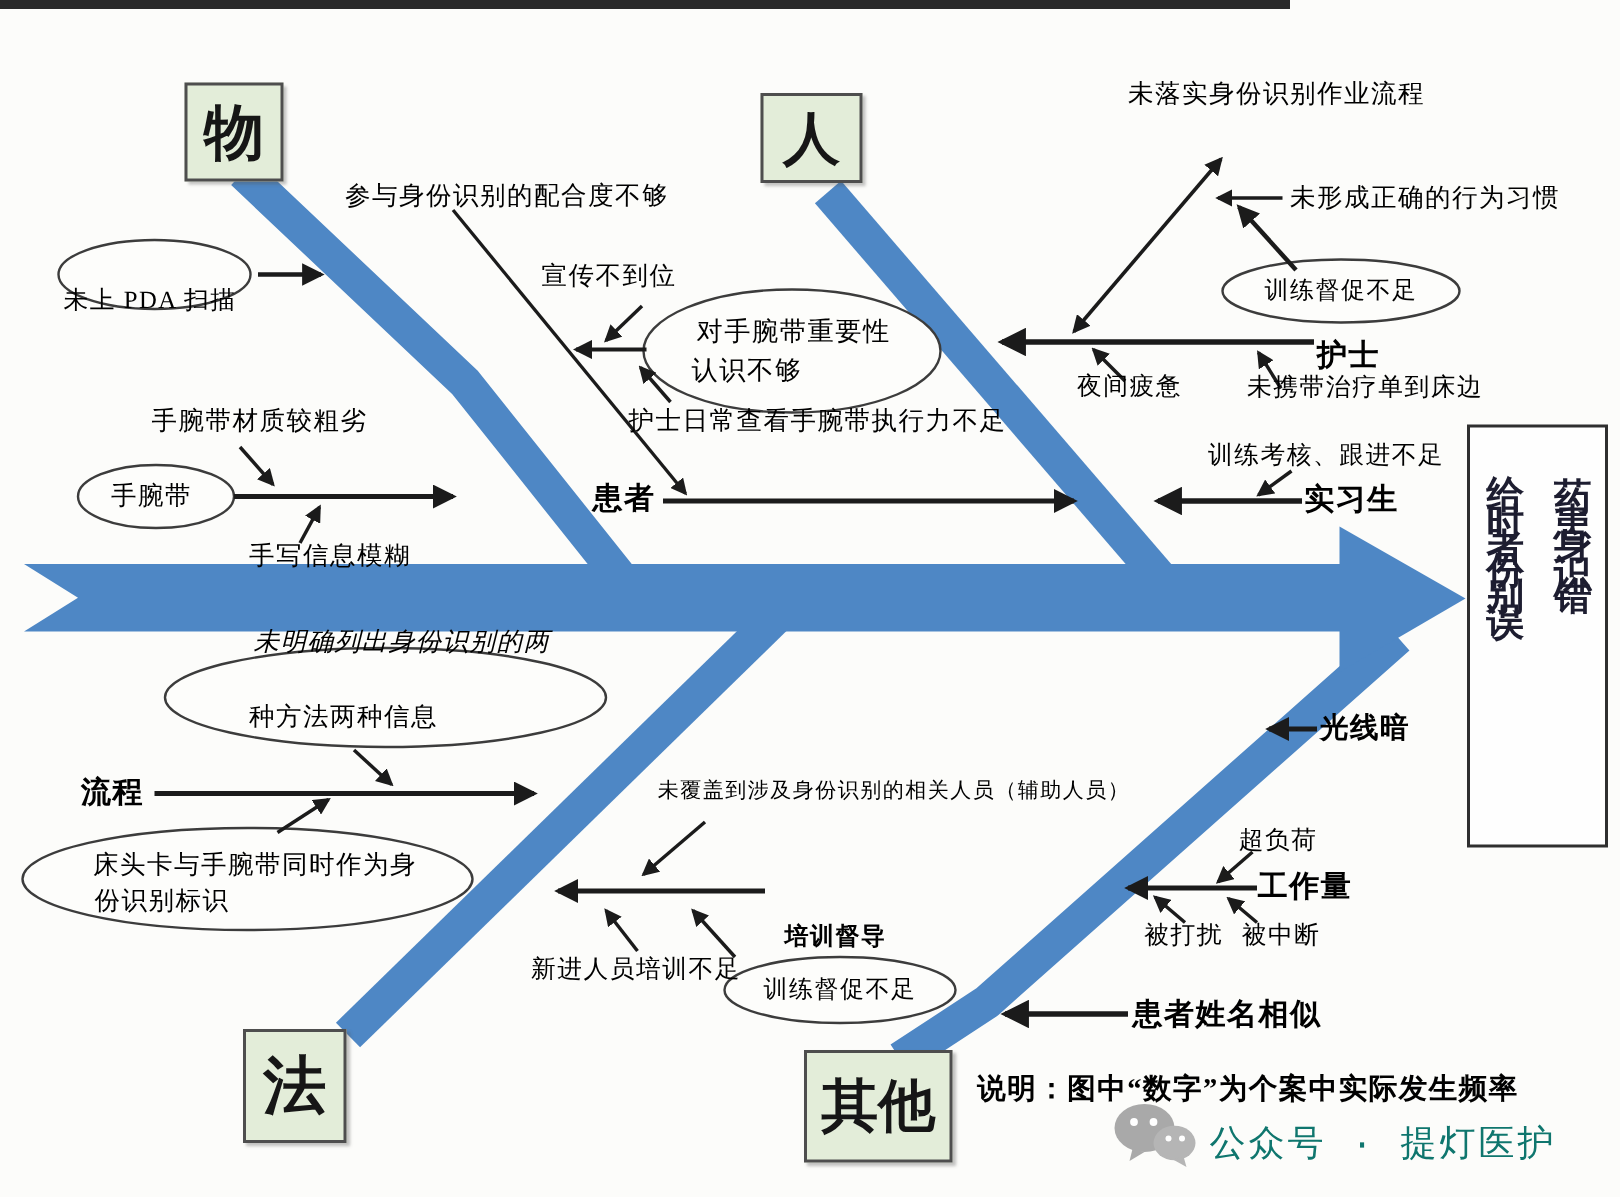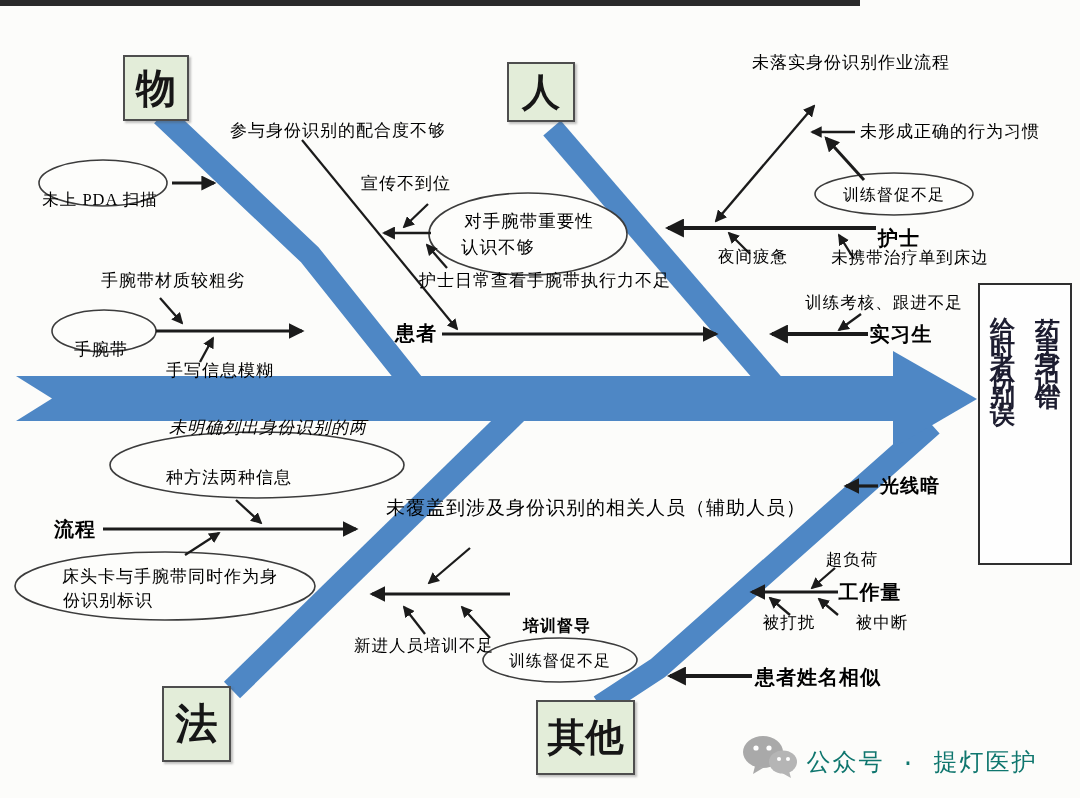--- a/index.html
+++ b/index.html
@@ -106,7 +106,7 @@
 
   <div class="lbl" style="left:100px;top:200px;font-size:16.5px;">未上 PDA 扫描</div>
   <div class="lbl" style="left:173px;top:281px;font-size:17px;">手腕带材质较粗劣</div>
-  <div class="lbl" style="left:101px;top:331px;font-size:17px;margin-top:19px;">手腕带</div>
+  <div class="lbl" style="left:101px;top:331px;font-size:17px;">手腕带</div>
   <div class="lbl" style="left:194px;top:371px;font-size:17px;margin-left:26px;">手写信息模糊</div>
   <div class="lbl" style="left:338px;top:131px;font-size:17px;">参与身份识别的配合度不够</div>
   <div class="lbl" style="left:406px;top:184px;font-size:17px;">宣传不到位</div>

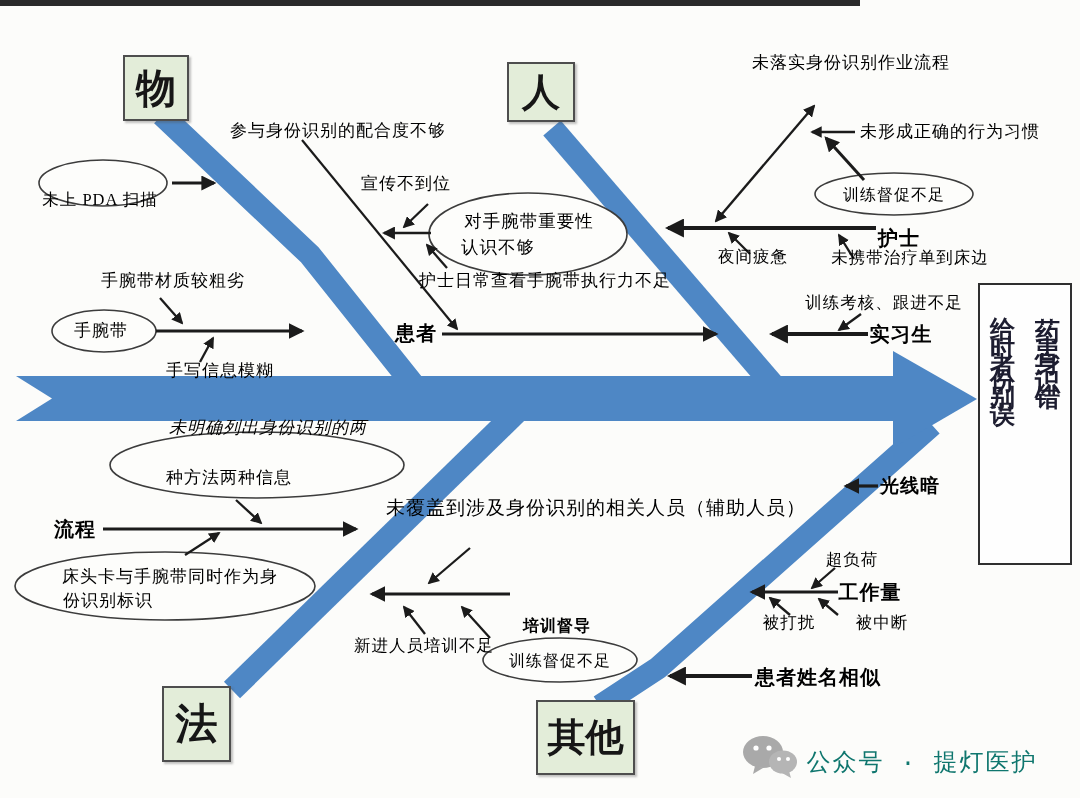--- a/index.html
+++ b/index.html
@@ -127,7 +127,7 @@
   <div class="lbl b" style="left:75px;top:529px;font-size:20px;">流程</div>
   <div class="lbl" style="left:170px;top:577px;font-size:17px;">床头卡与手腕带同时作为身</div>
   <div class="lbl" style="left:108px;top:601px;font-size:17px;">份识别标识</div>
-  <div class="lbl" style="left:596px;top:508px;font-size:19px;">未覆盖到涉及身份识别的相关人员（辅助人员）</div>
+  <div class="lbl" style="left:596px;top:529px;font-size:14px;">未覆盖到涉及身份识别的相关人员（辅助人员）</div>
   <div class="lbl b" style="left:557px;top:626px;font-size:16px;">培训督导</div>
   <div class="lbl" style="left:424px;top:646px;font-size:16.5px;">新进人员培训不足</div>
   <div class="lbl" style="left:560px;top:661px;font-size:16px;">训练督促不足</div>

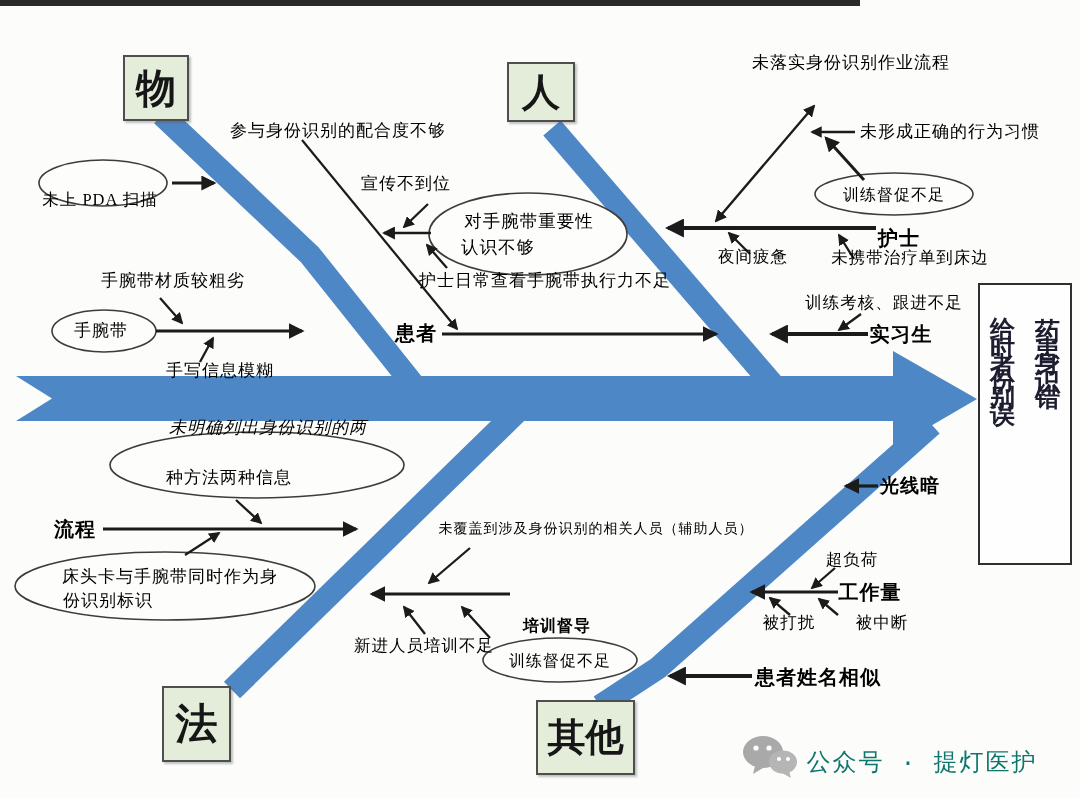--- a/index.html
+++ b/index.html
@@ -135,7 +135,7 @@
   <div class="lbl" style="left:852px;top:560px;font-size:16.5px;">超负荷</div>
   <div class="lbl b" style="left:870px;top:592px;font-size:20px;">工作量</div>
   <div class="lbl" style="left:789px;top:623px;font-size:16.5px;">被打扰</div>
-  <div class="lbl" style="left:854px;top:623px;font-size:16.5px;margin-left:28px;">被中断</div>
+  <div class="lbl" style="left:854px;top:623px;font-size:16.5px;">被中断</div>
   <div class="lbl b" style="left:818px;top:677px;font-size:20px;">患者姓名相似</div>
 
 

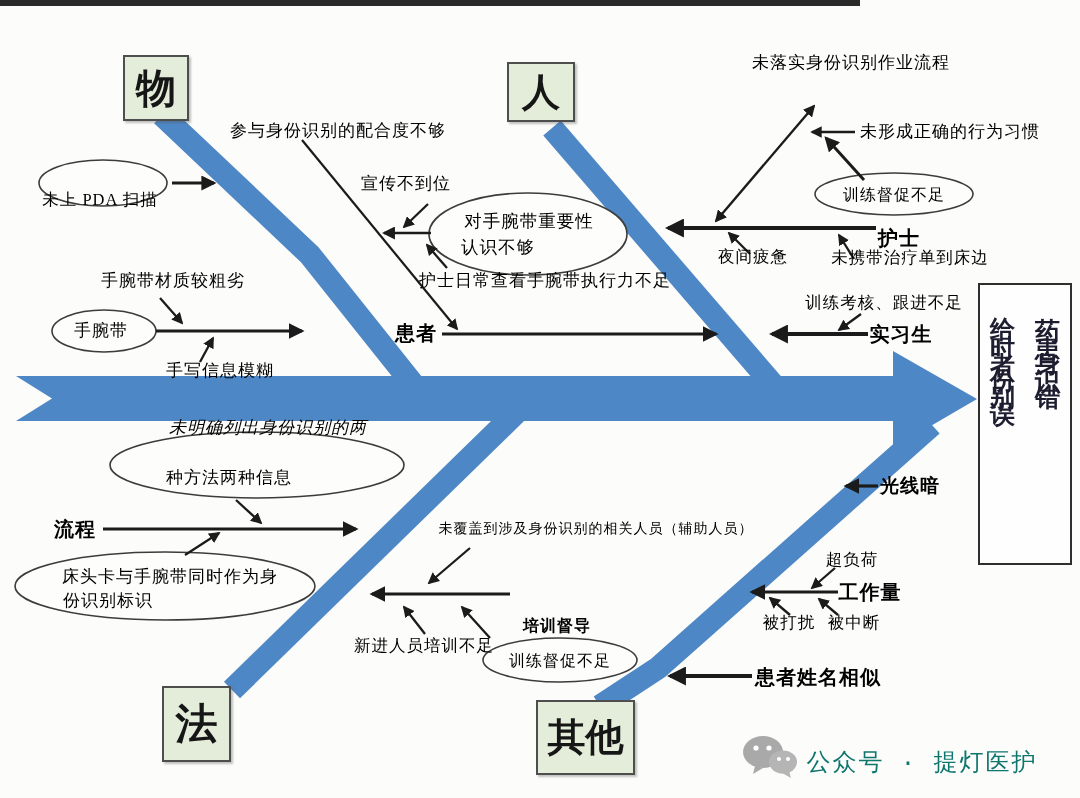--- a/index.html
+++ b/index.html
@@ -138,6 +138,7 @@
   <div class="lbl" style="left:854px;top:623px;font-size:16.5px;">被中断</div>
   <div class="lbl b" style="left:818px;top:677px;font-size:20px;">患者姓名相似</div>
 
+  <div class="lbl b" style="left:832px;top:727px;font-size:19px;">说明：图中“数字”为个案中实际发生频率</div>
 
   <svg id="wechat" width="58" height="46" viewBox="0 0 58 46">
     <ellipse cx="22" cy="18" rx="20" ry="16" fill="#a9a9a9"></ellipse>

